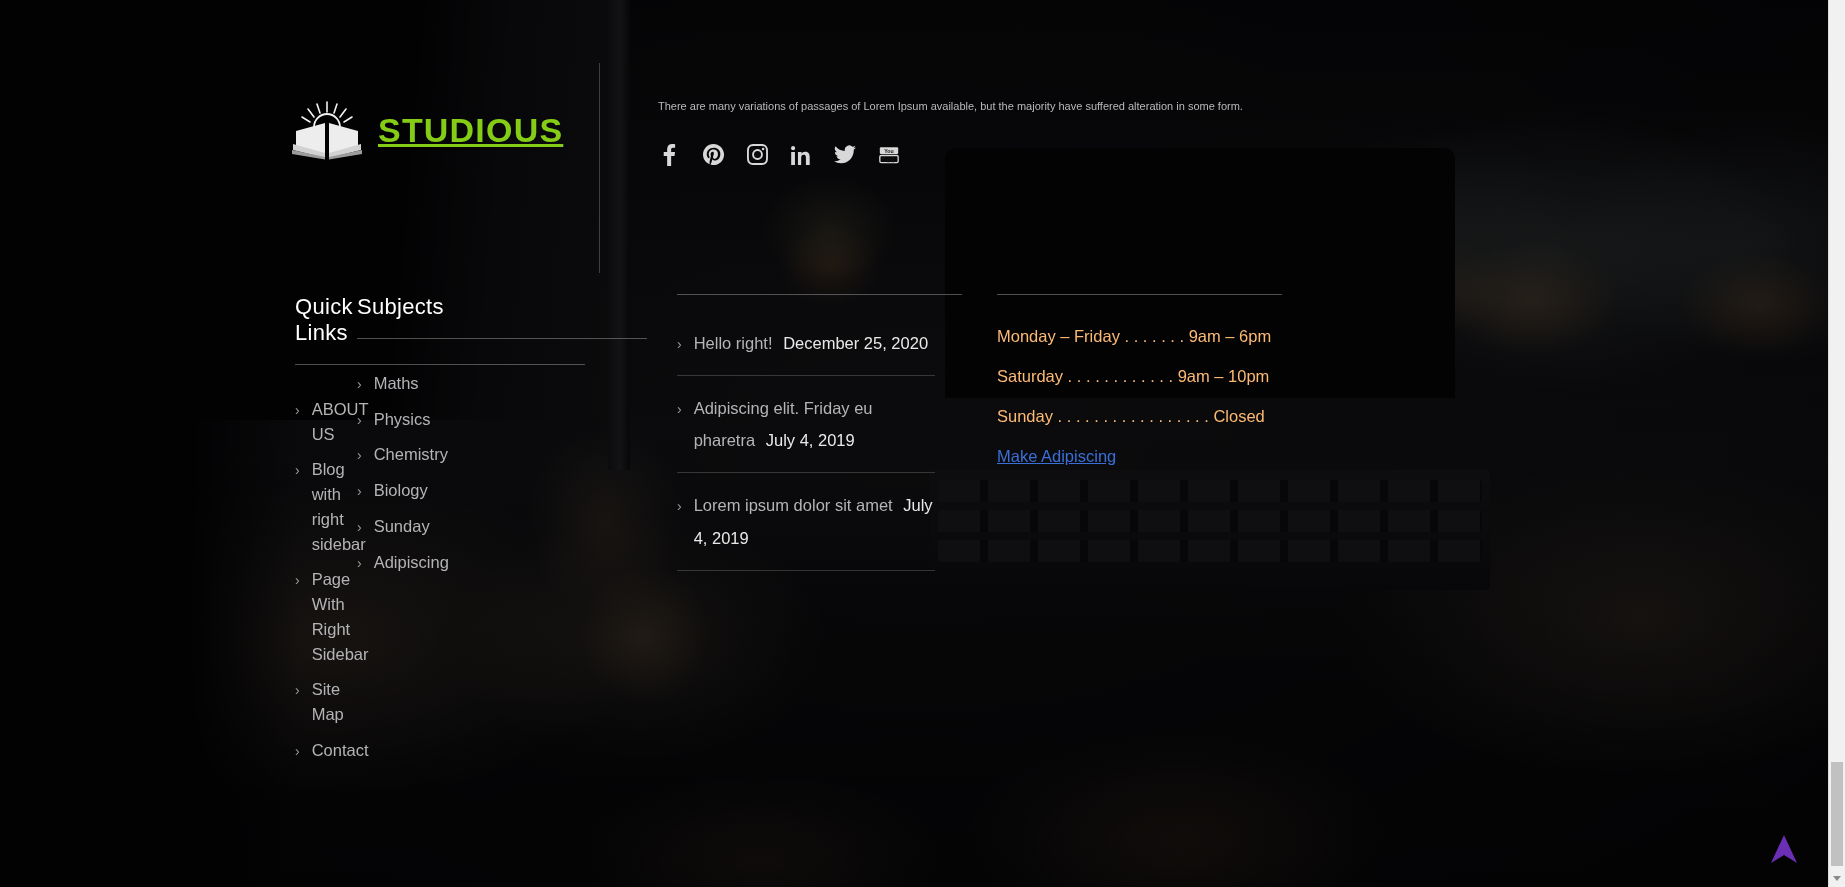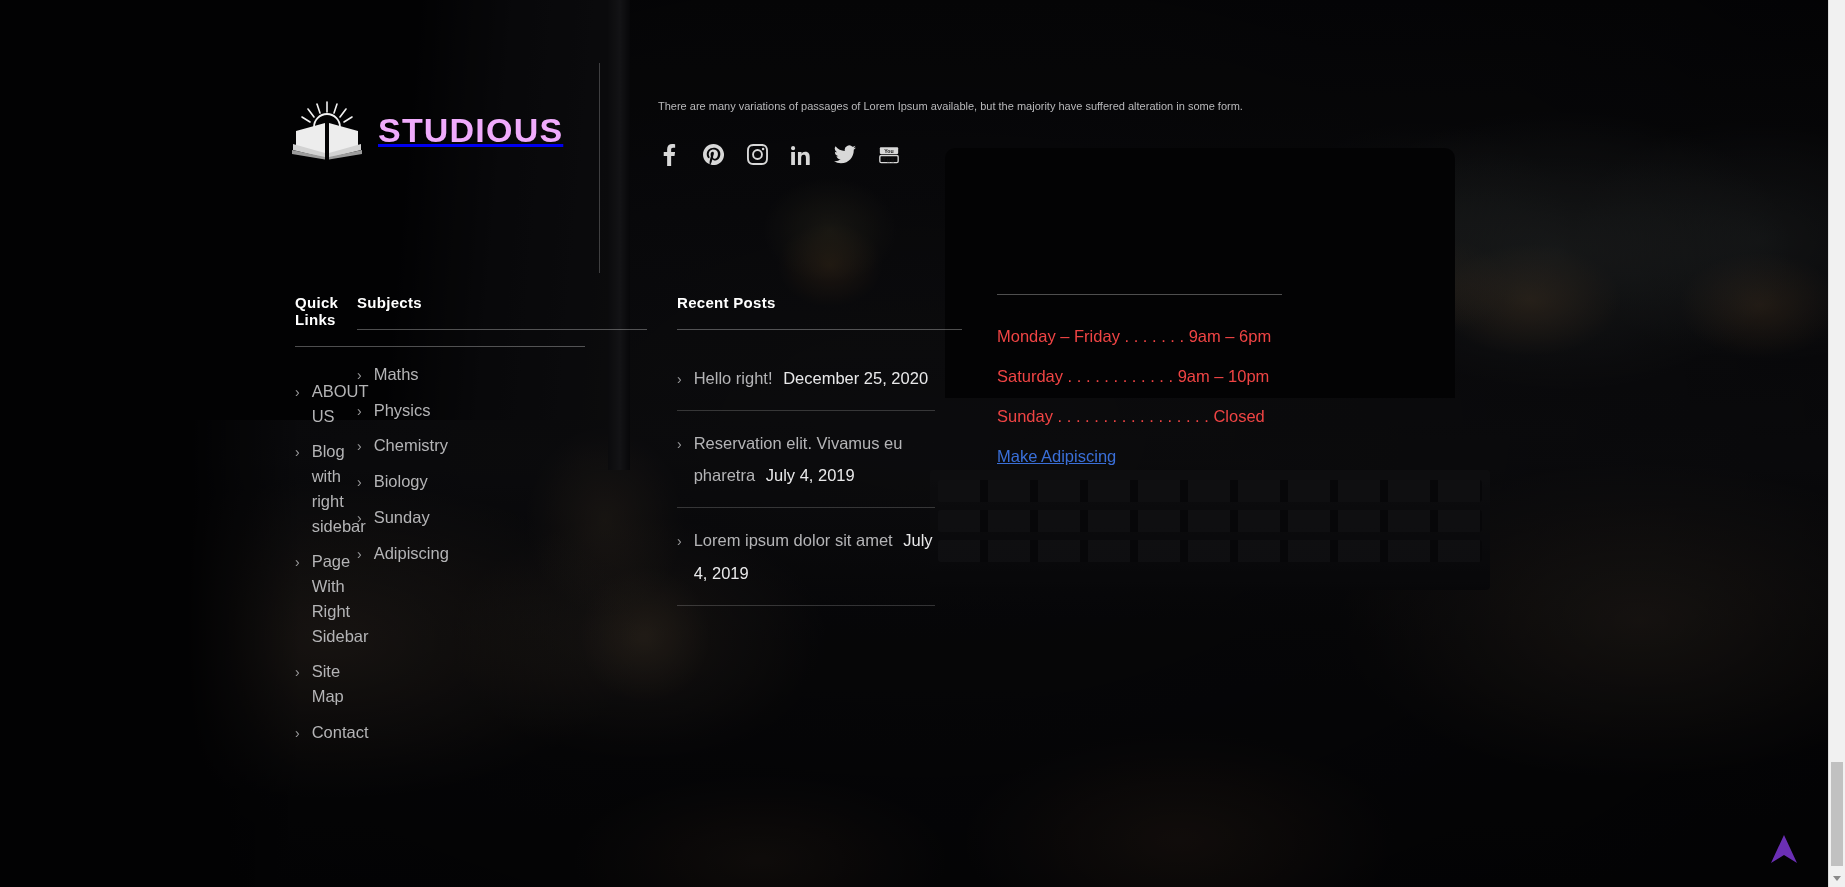--- a/index.html
+++ b/index.html
@@ -139,11 +139,12 @@
   }
   .logo-mark { width: 74px; height: 60px; display: block; flex: none; }
   .logo-text {
-    color: #f0abfc;
+    color: #84cc16;
     font-size: 34px;
     font-weight: bold;
     letter-spacing: 1.2px;
     line-height: 1;
+    text-decoration: underline;
   }
 
   .intro-col {

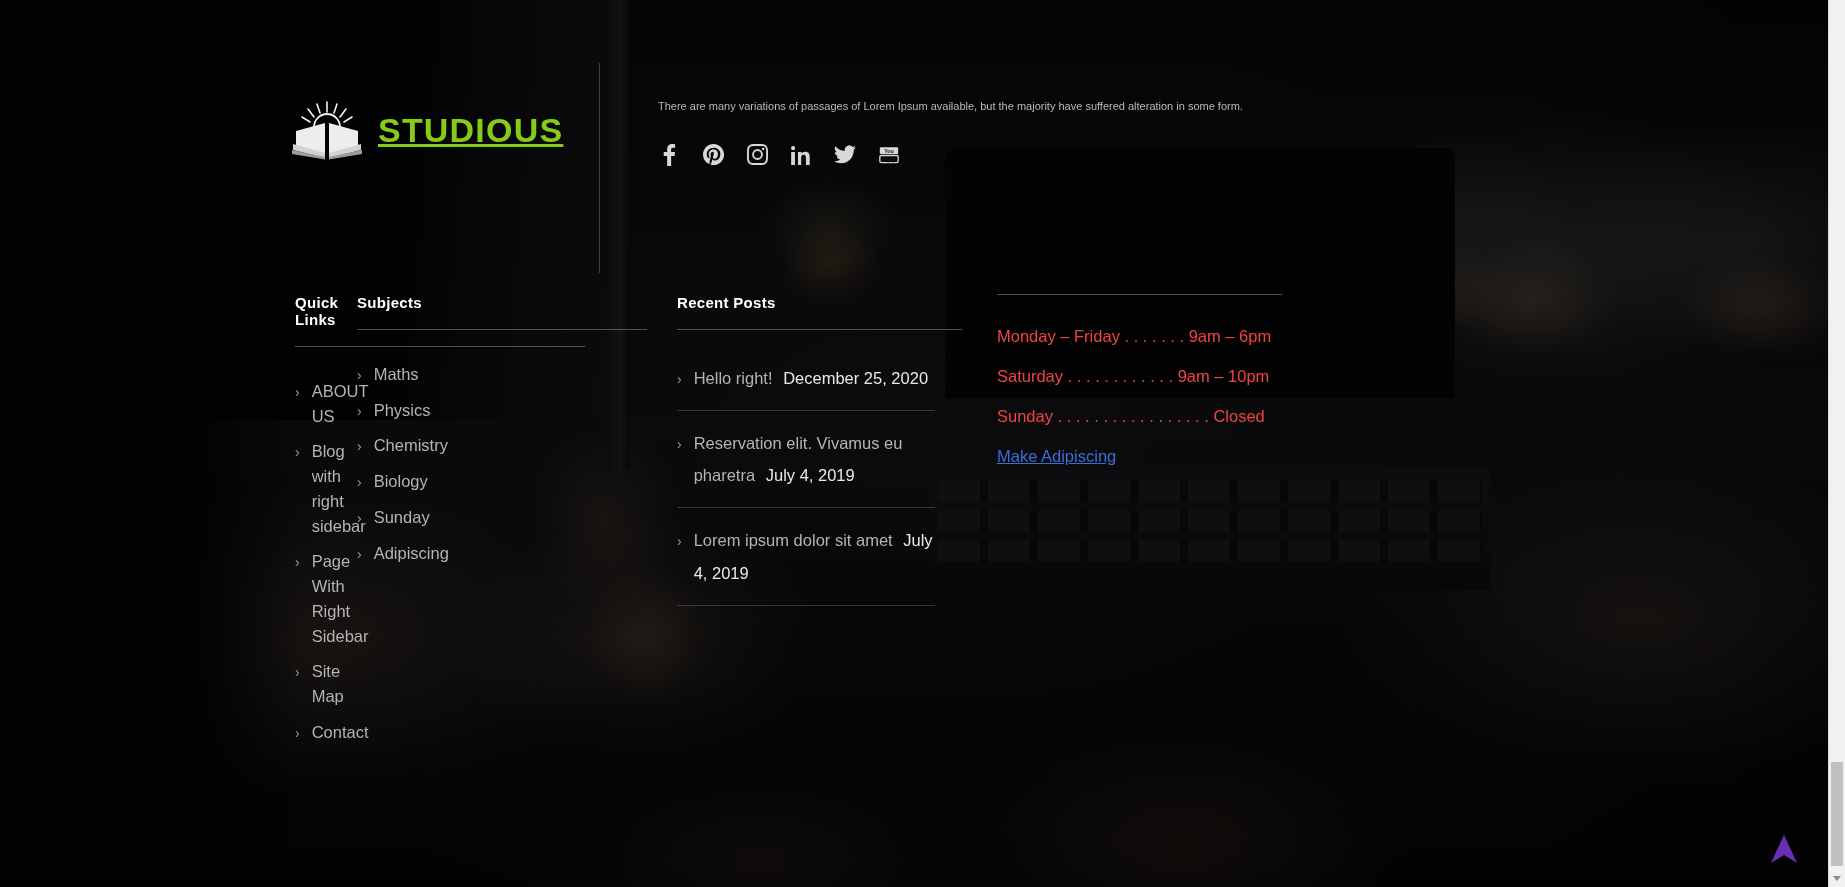--- a/index.html
+++ b/index.html
@@ -187,8 +187,8 @@
 
   .col-title {
     color: #ffffff;
-    font-size: 15px;
-    font-weight: bold;
+    font-size: 22px;
+    font-weight: normal;
     letter-spacing: 0.3px;
     margin: 0 0 18px 0;
   }

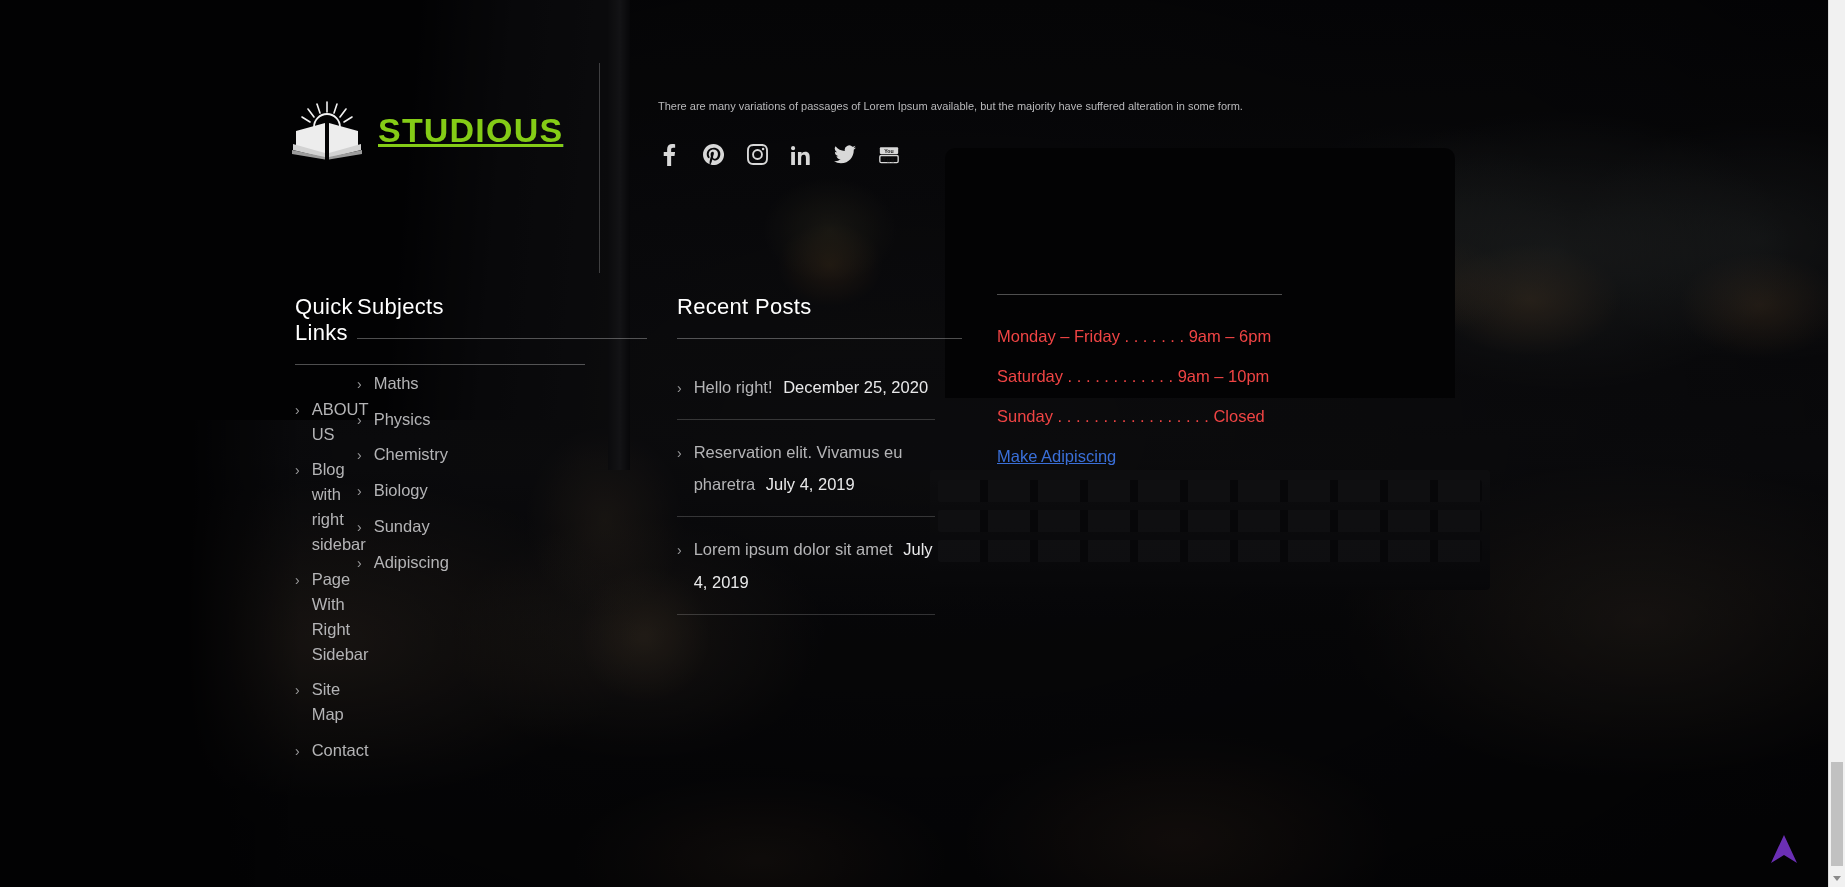--- a/index.html
+++ b/index.html
@@ -495,7 +495,6 @@
       </div>
 
       <div class="fcol fcol-3">
-        <h3 class="col-title">Recent Posts</h3>
         <div class="col-rule"></div>
         <ul class="post-list">
           <li class="post-item">

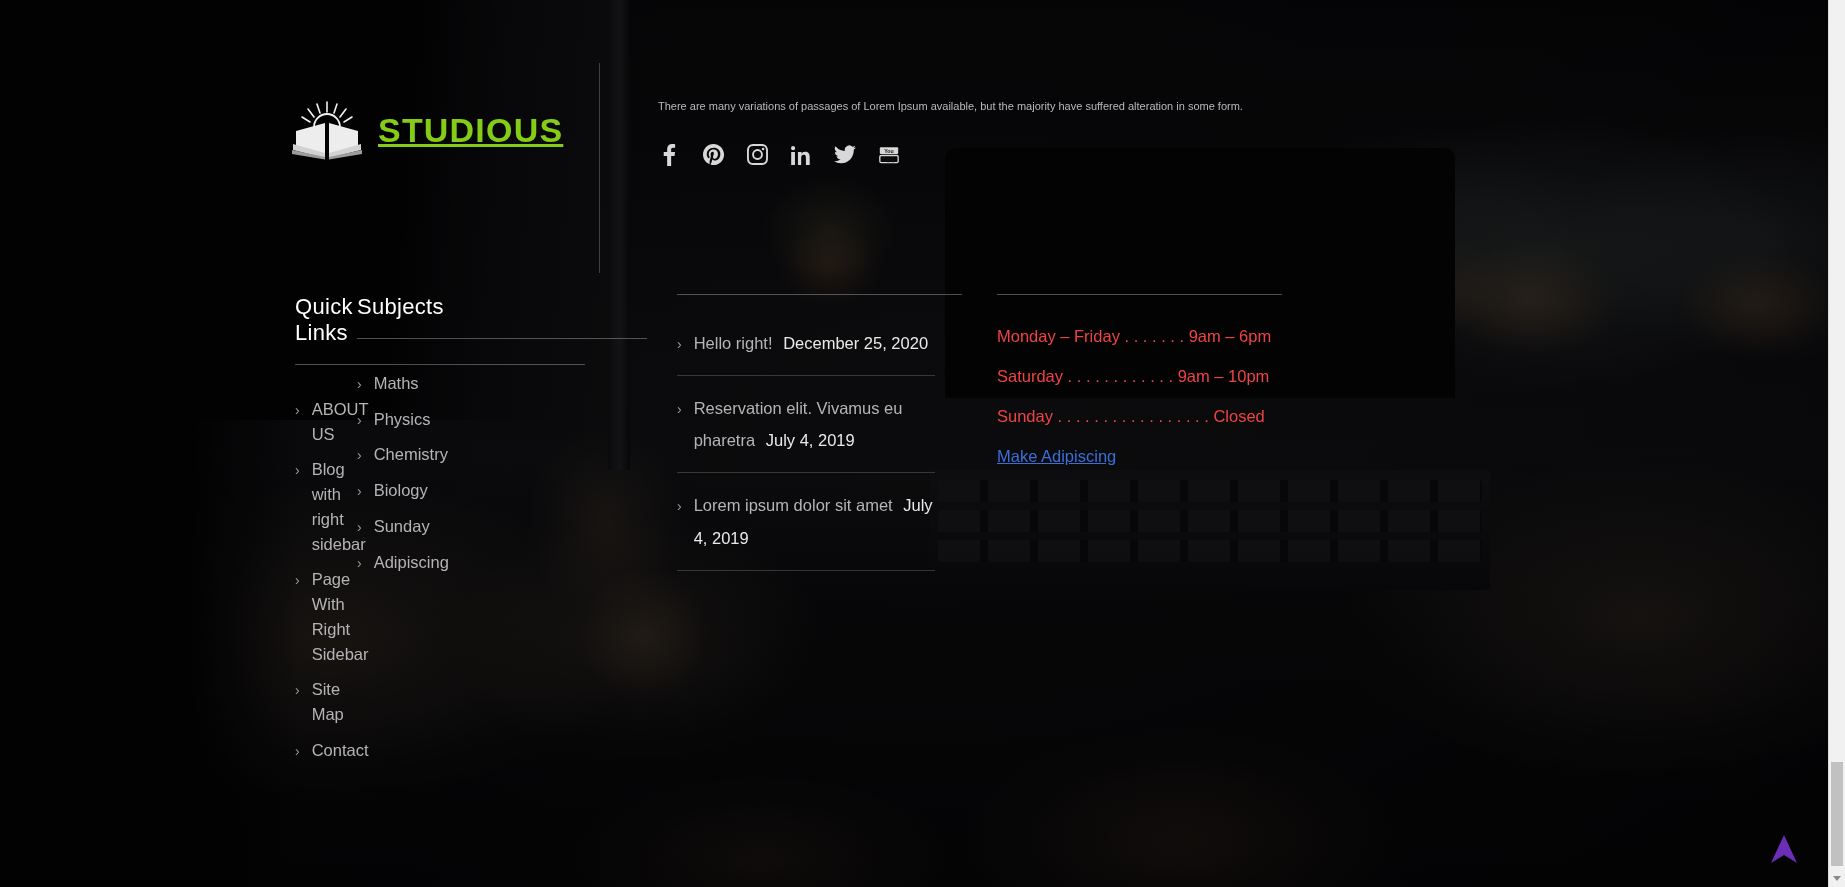--- a/index.html
+++ b/index.html
@@ -241,7 +241,7 @@
   
   .hours-list { list-style: none; }
   .hours-item {
-    color: #ef4444;
+    color: #fdba74;
     font-size: 16.5px;
     margin-bottom: 21px;
     white-space: nowrap;

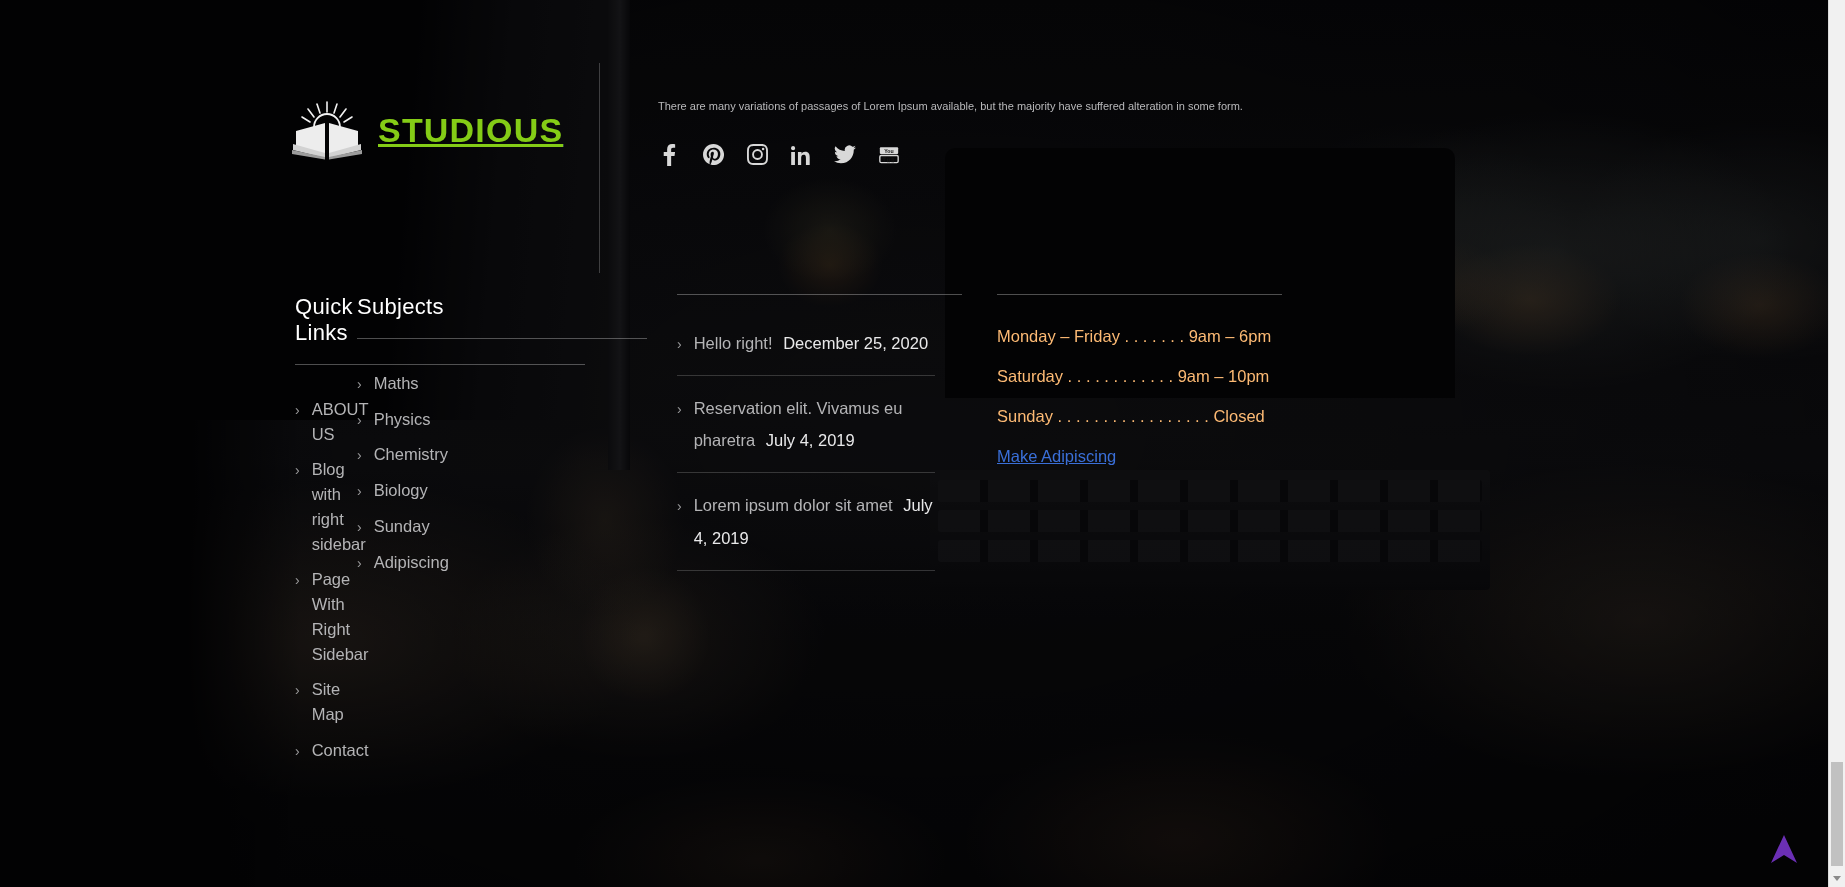--- a/index.html
+++ b/index.html
@@ -510,7 +510,7 @@
             <a class="post-a" href="#">
               <span class="chev">›</span>
               <span>
-                <span>Reservation elit. Vivamus eu pharetra</span>
+                <span>Adipiscing elit. Friday eu pharetra</span>
                 <span class="post-date">July 4, 2019</span>
               </span>
             </a>

